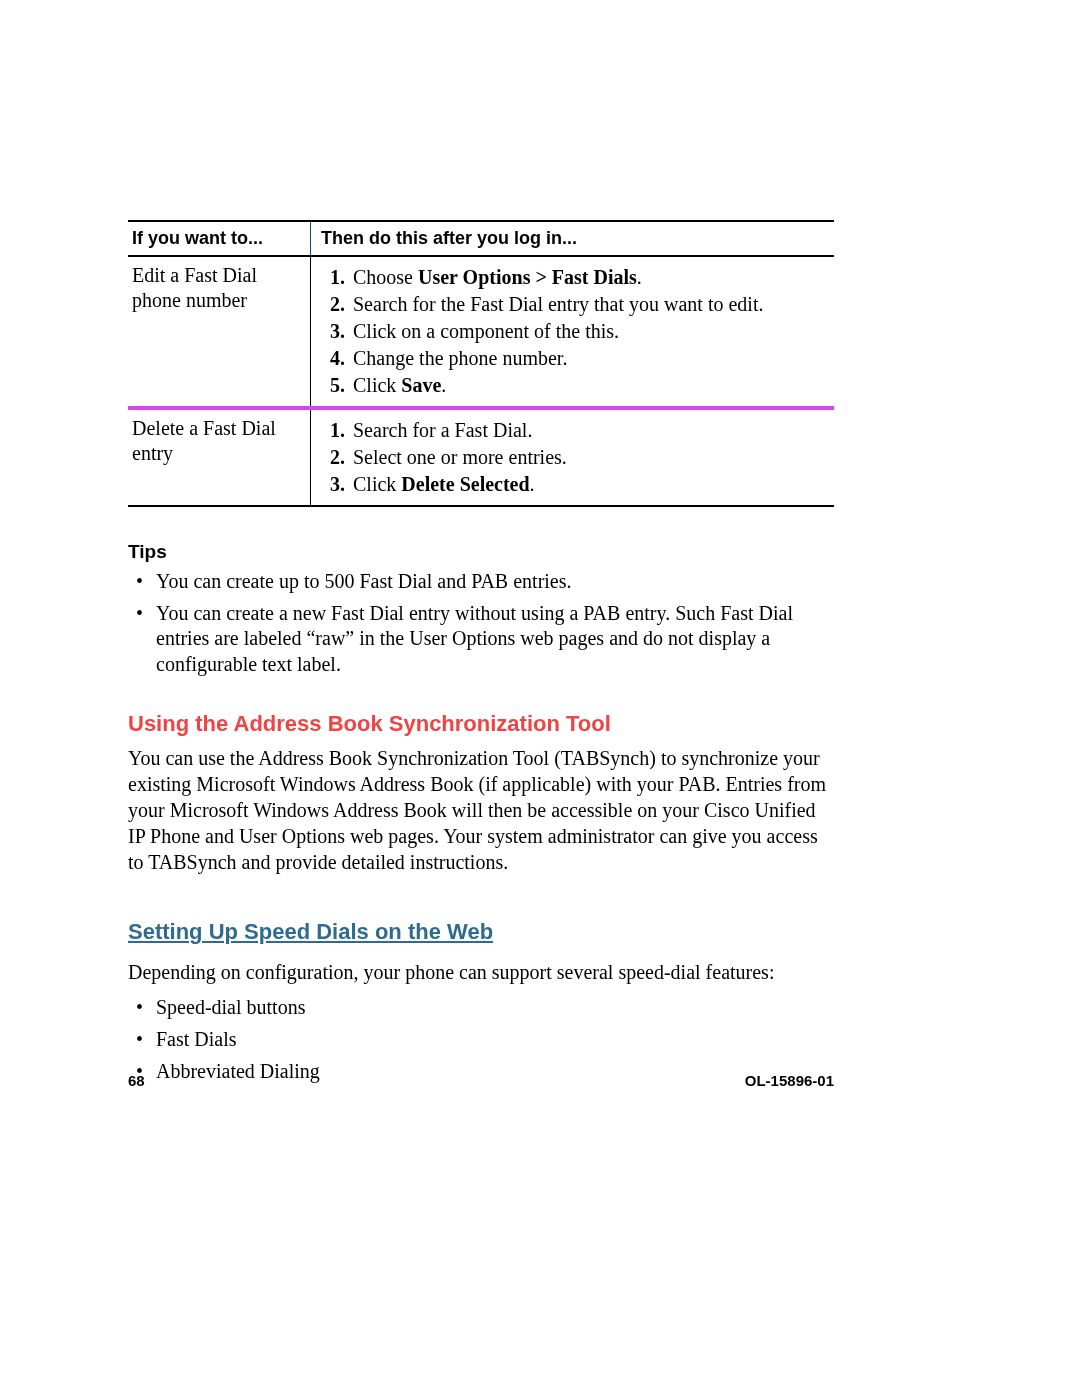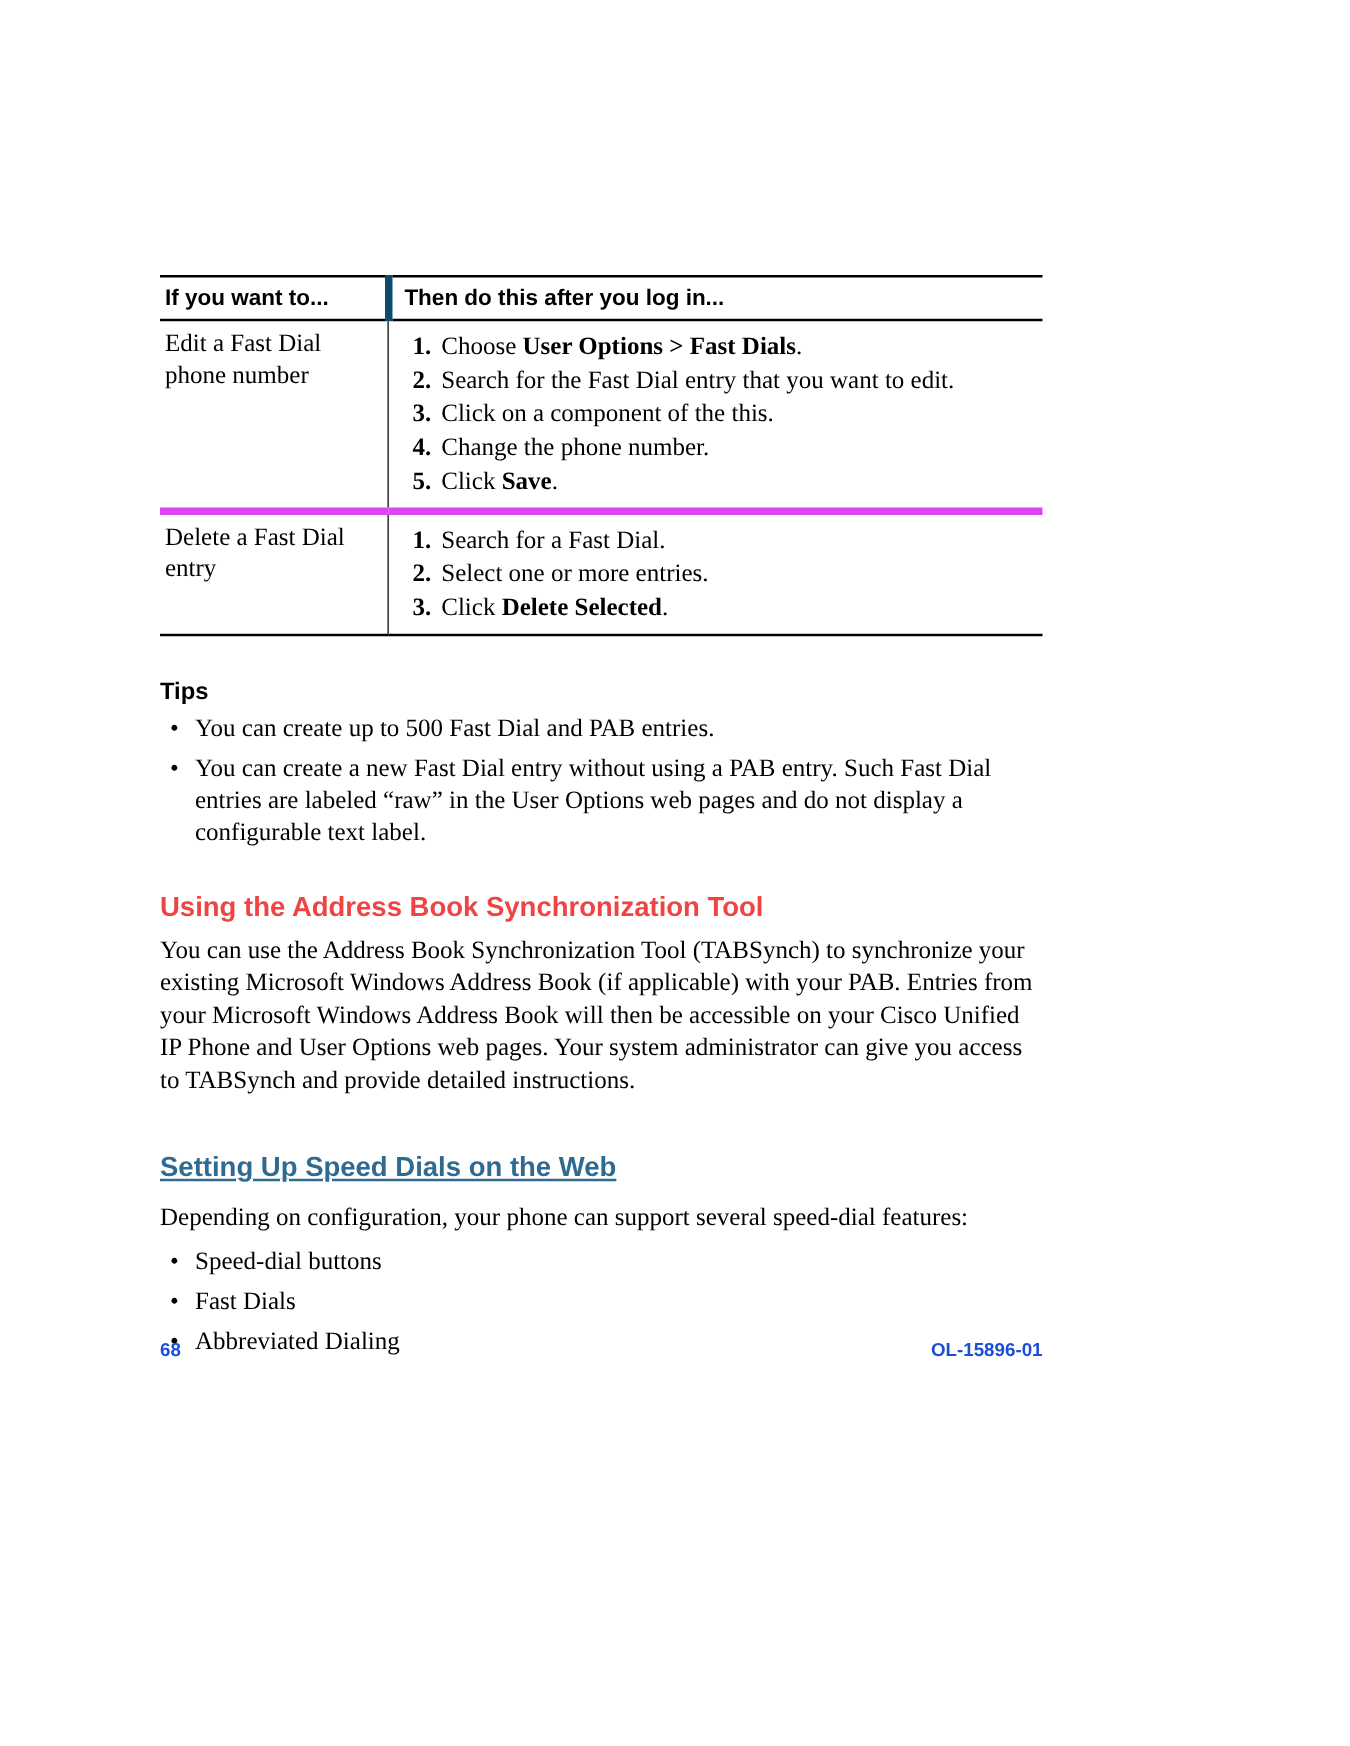--- a/index.html
+++ b/index.html
@@ -34,7 +34,7 @@
     font-size: 18px;
   }
   table.instr th + th {
-    border-left: 6px solid #0c4a6e;
+    border-left: 1px solid #0c4a6e;
     padding-left: 10px;
   }
   table.instr td {

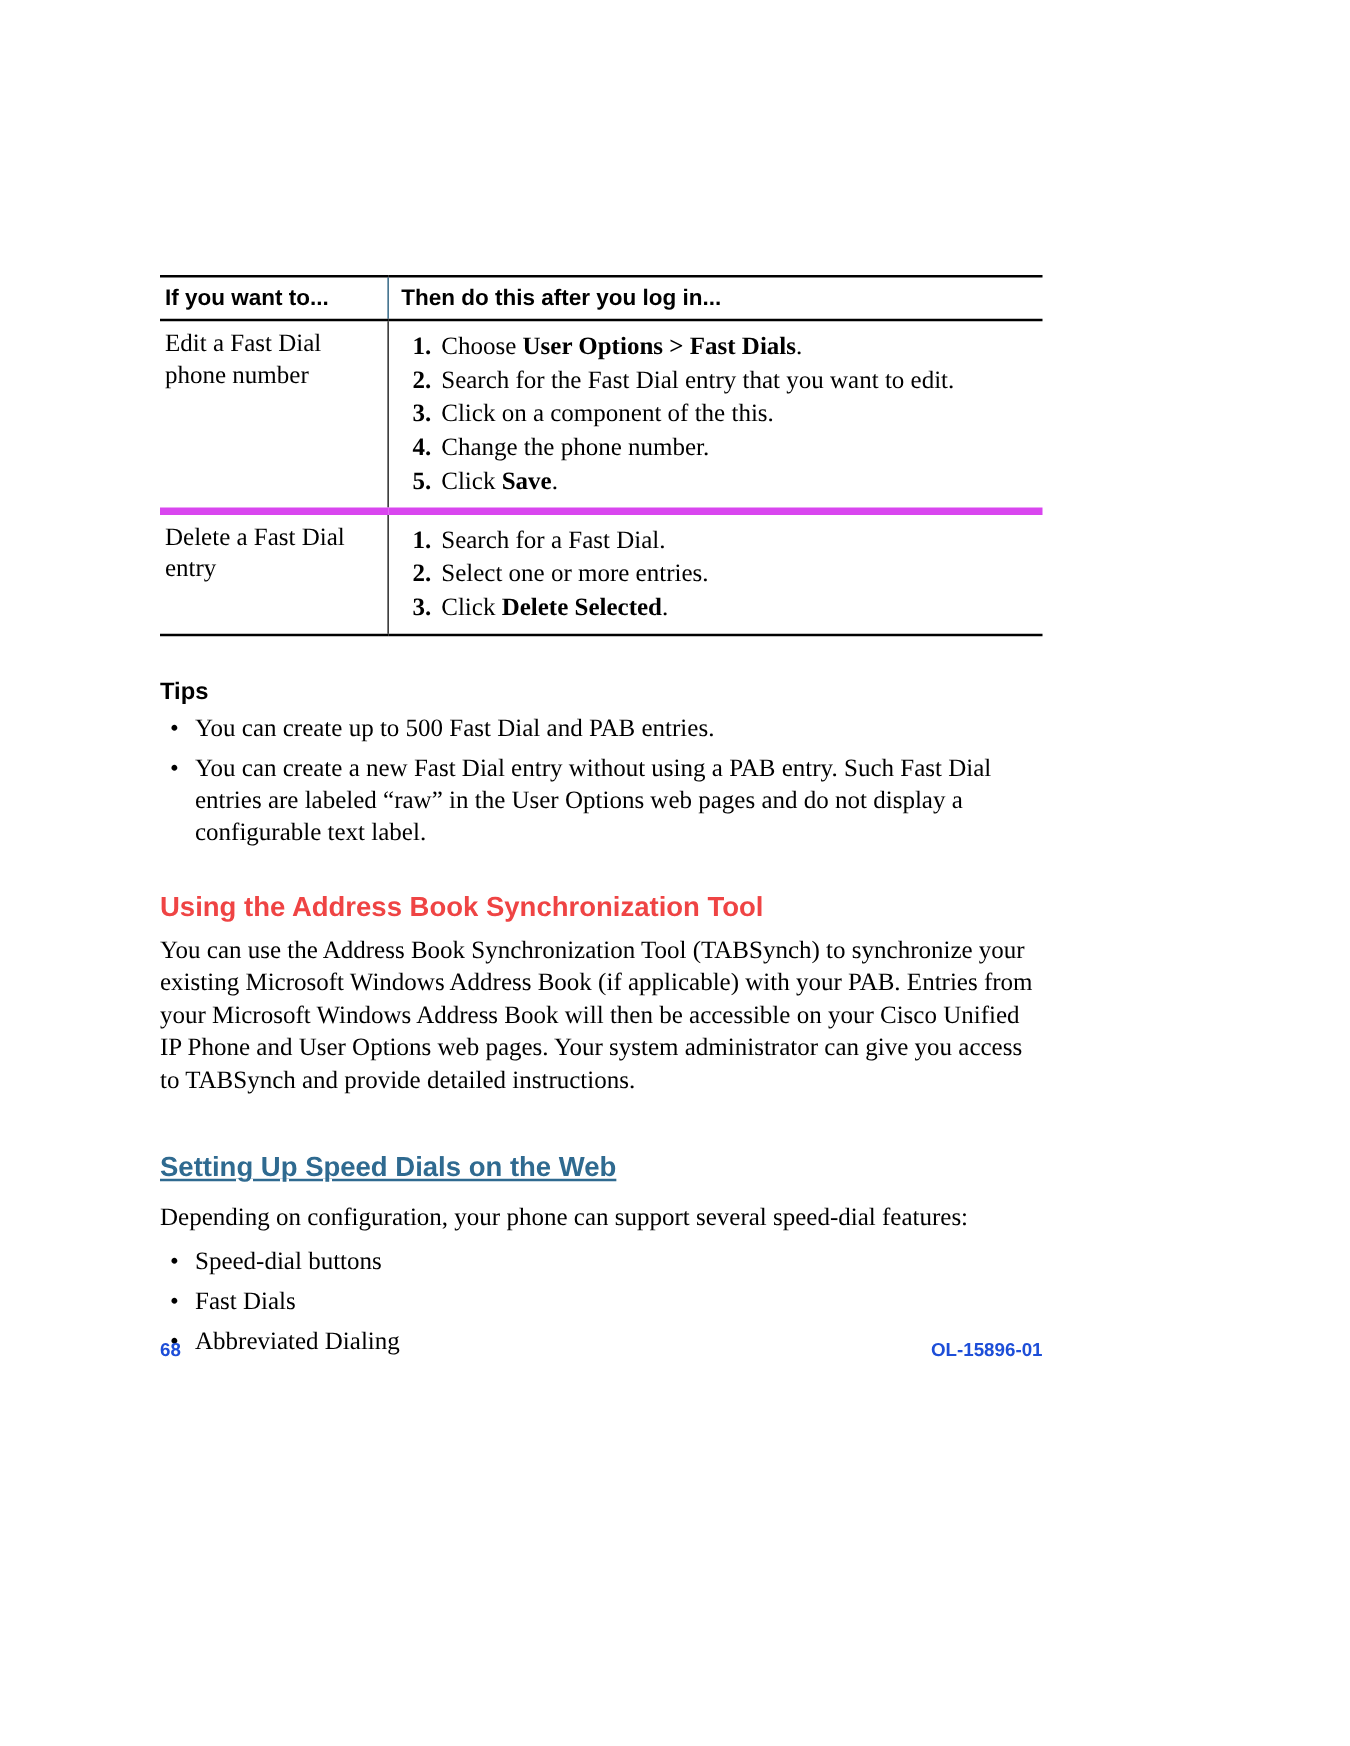--- a/index.html
+++ b/index.html
@@ -40,7 +40,7 @@
   table.instr td {
     vertical-align: top;
     padding: 6px 8px 6px 4px;
-    border-bottom: 6px solid #d946ef;
+    border-bottom: 4px solid #d946ef;
     font-size: 20px;
     line-height: 1.25;
   }

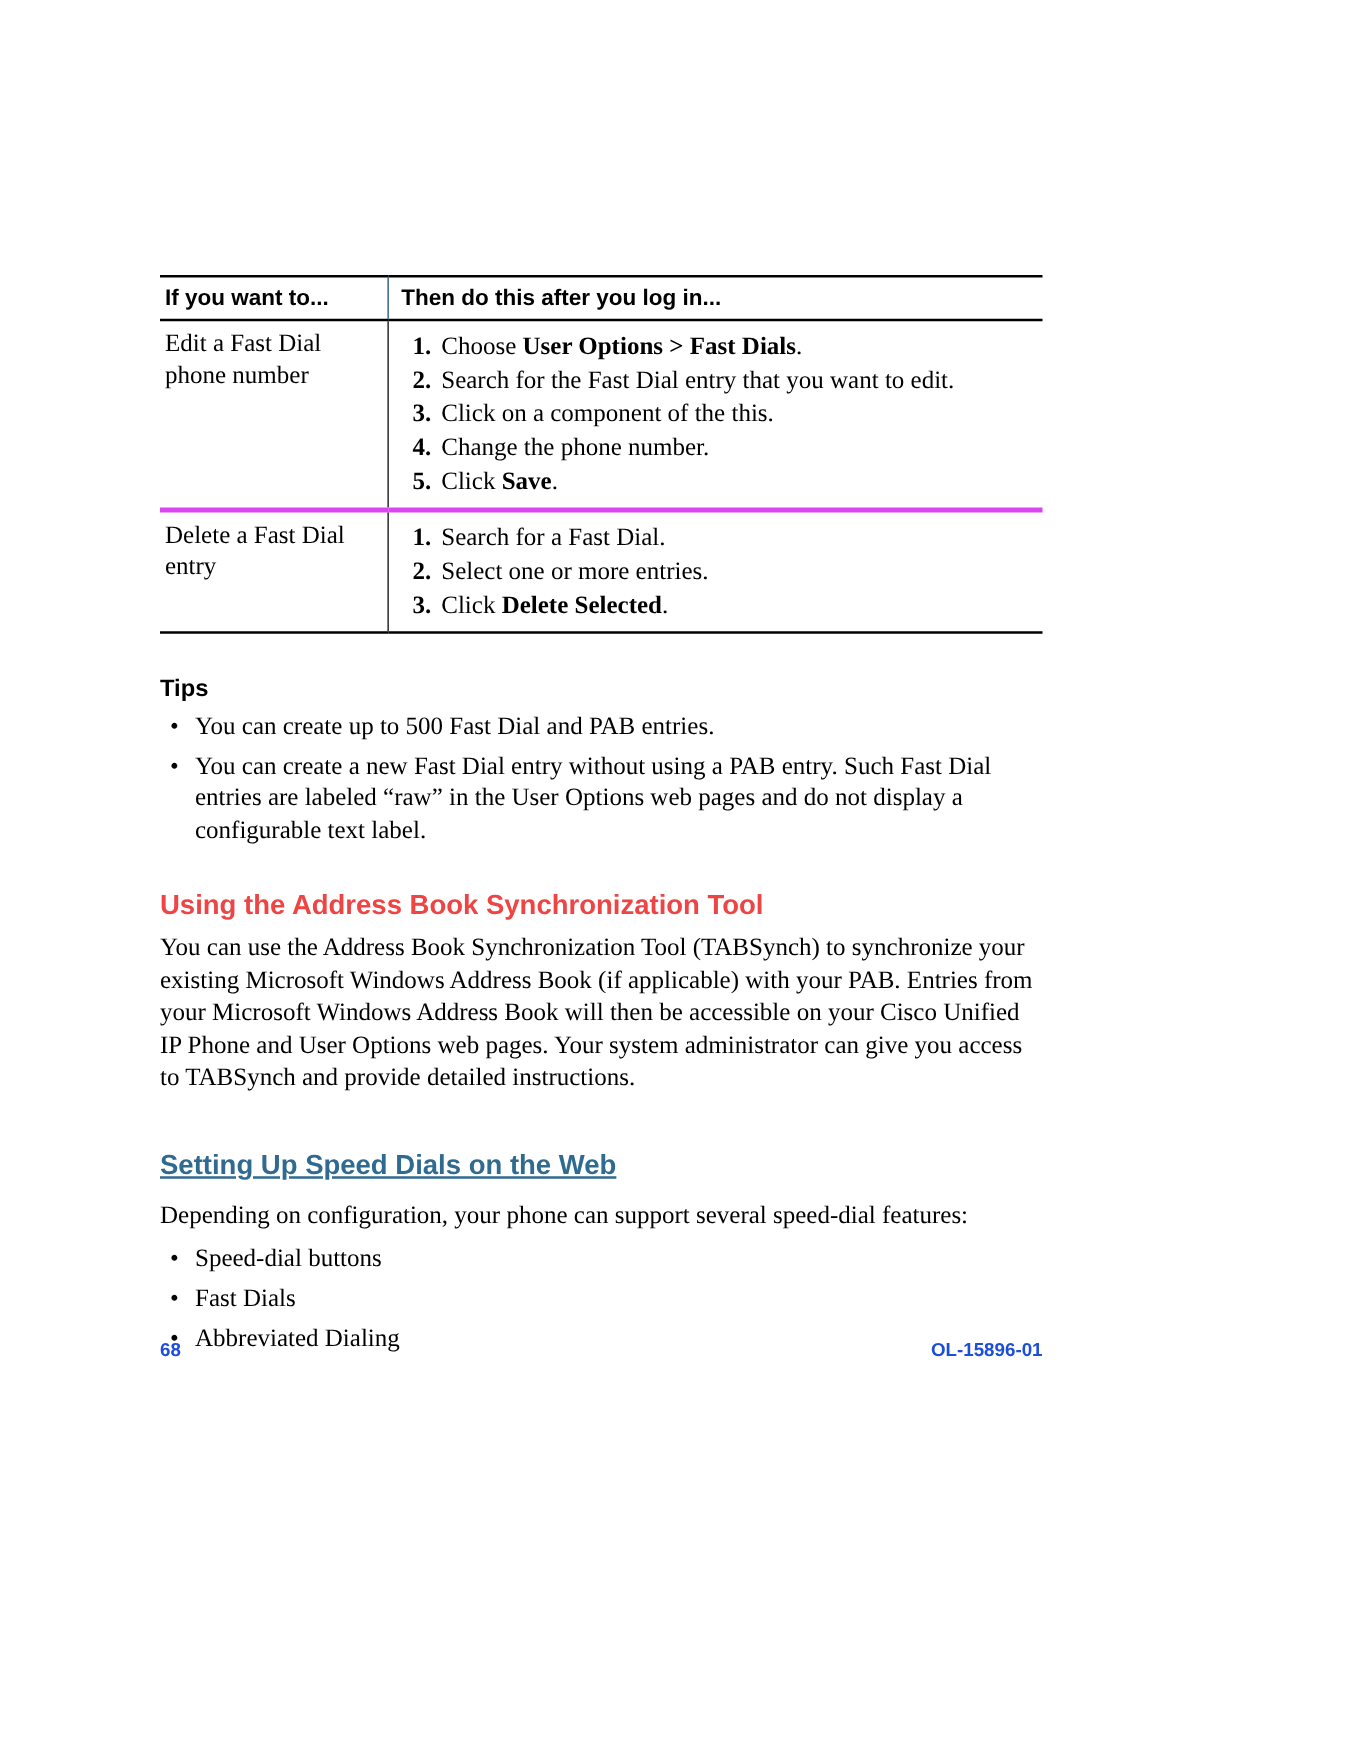--- a/index.html
+++ b/index.html
@@ -129,7 +129,7 @@
     font-family: Arial, Helvetica, sans-serif;
     font-weight: bold;
     font-size: 15px;
-    color: #1d4ed8;
+    color: #000000;
     margin-top: 47px;
   }
   .bold { font-weight: bold; }

